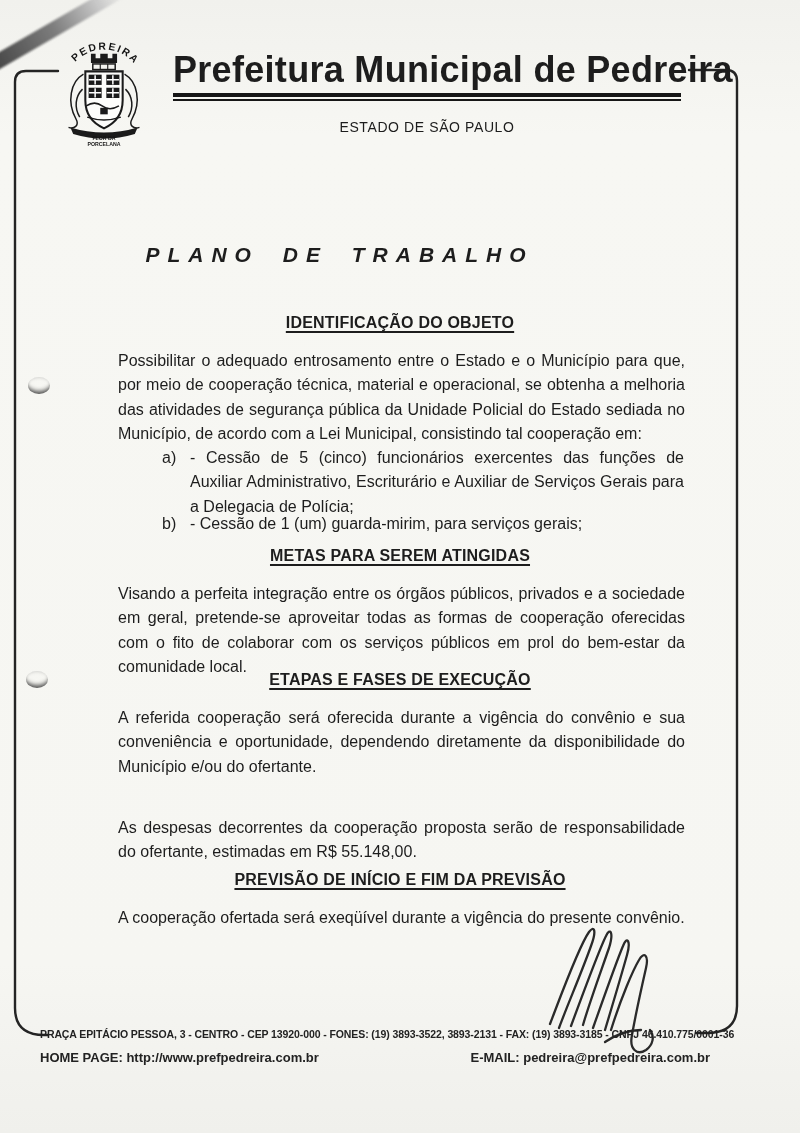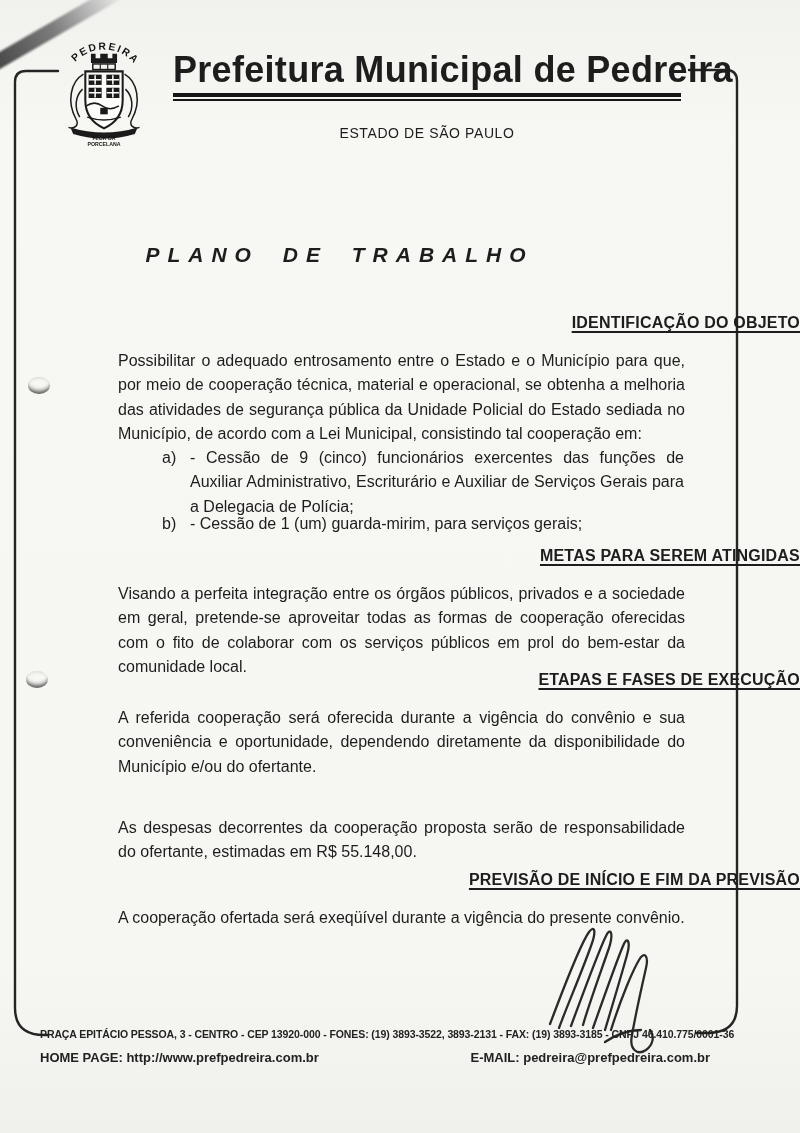--- a/index.html
+++ b/index.html
@@ -33,7 +33,7 @@
   .header-title{font-size:36px;font-weight:bold;letter-spacing:.3px;white-space:nowrap;}
   .title-rule{height:4px;background:#161616;margin-top:2px;}
   .title-rule-thin{height:1.5px;background:#161616;margin-top:2px;}
-  .header-subtitle{text-align:center;font-size:14px;margin-top:24px;letter-spacing:.6px;}
+  .header-subtitle{text-align:center;font-size:14px;margin-top:18px;letter-spacing:.6px;}
   
   .doc-title{
     position:absolute;top:243px;left:0;width:679px;text-align:center;

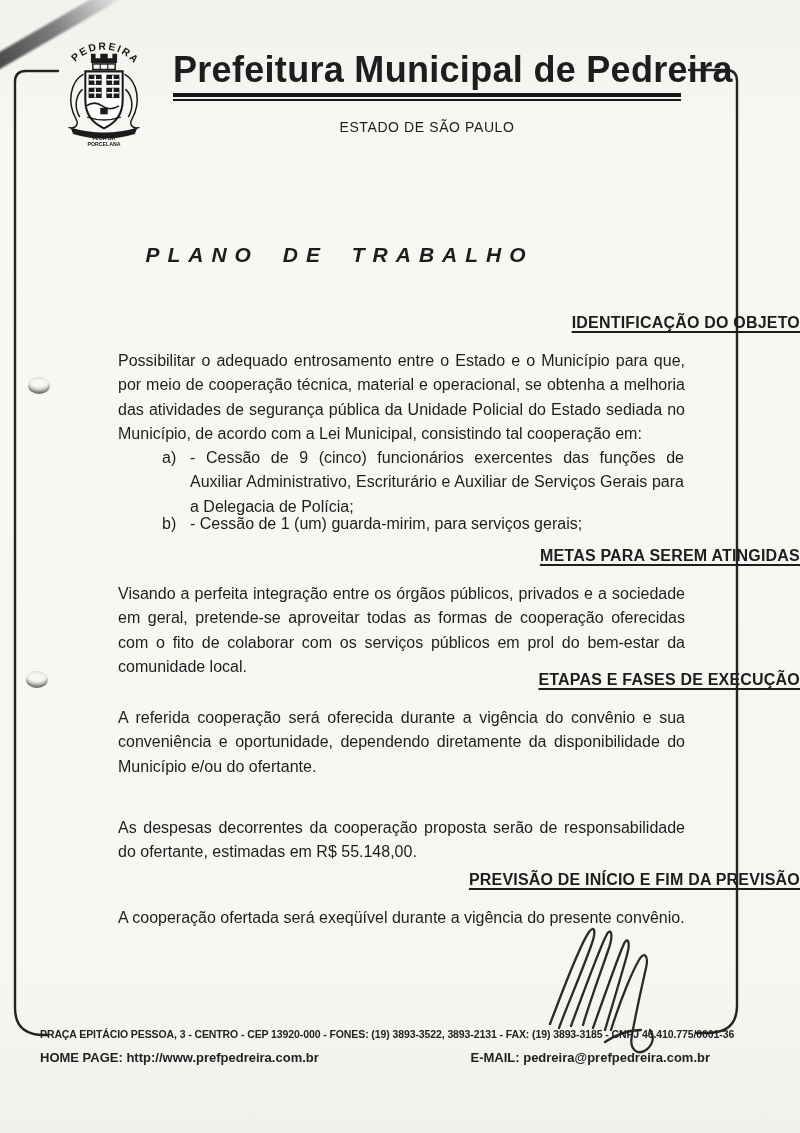--- a/index.html
+++ b/index.html
@@ -41,7 +41,7 @@
     letter-spacing:8px;word-spacing:10px;white-space:nowrap;
   }
   .section-heading{
-    position:absolute;left:0;width:800px;text-align:right;
+    position:absolute;left:0;width:800px;text-align:center;
     font-size:16px;font-weight:bold;letter-spacing:.2px;
   }
   .section-heading span{text-decoration:underline;text-decoration-thickness:1.5px;text-underline-offset:3px;}

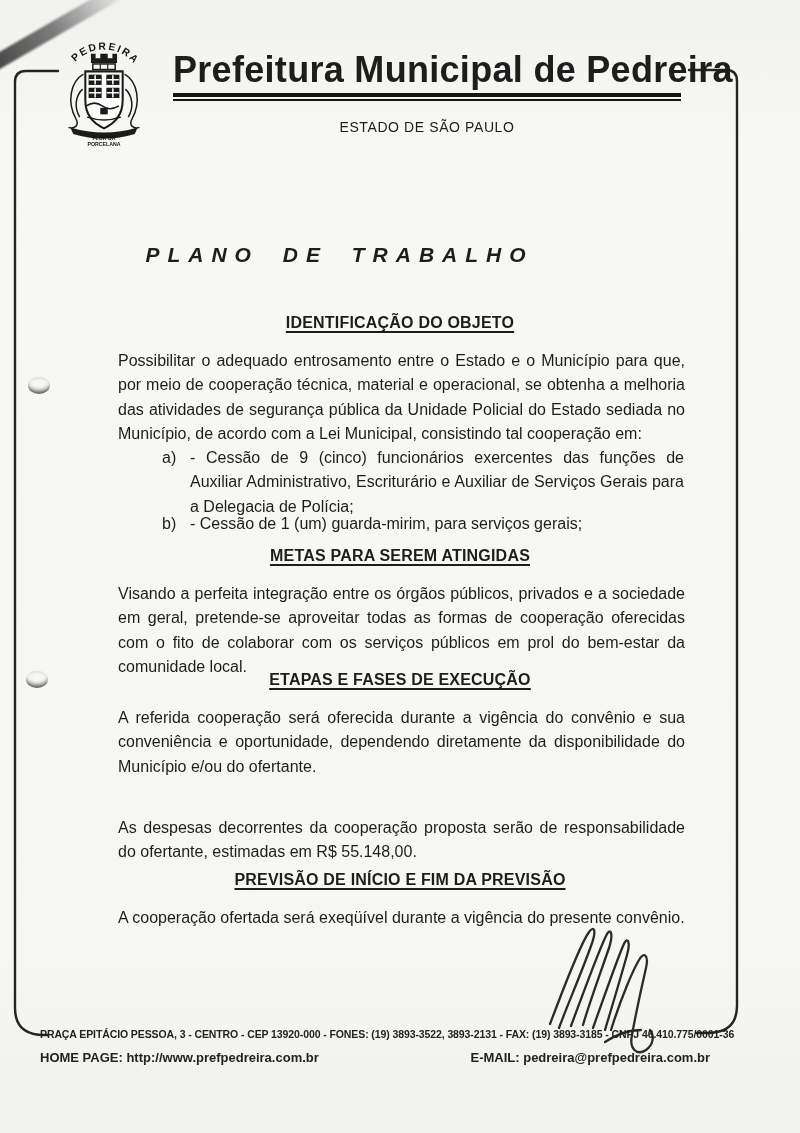--- a/index.html
+++ b/index.html
@@ -136,7 +136,7 @@
 
   <div class="item item-a">
     <div class="item-label">a)</div>
-    <div class="item-text">- Cessão de 9 (cinco) funcionários exercentes das funções de Auxiliar Administrativo, Escriturário e Auxiliar de Serviços Gerais para a Delegacia de Polícia;</div>
+    <div class="item-text">- Cessão de 5 (cinco) funcionários exercentes das funções de Auxiliar Administrativo, Escriturário e Auxiliar de Serviços Gerais para a Delegacia de Polícia;</div>
   </div>
   <div class="item item-b">
     <div class="item-label">b)</div>

